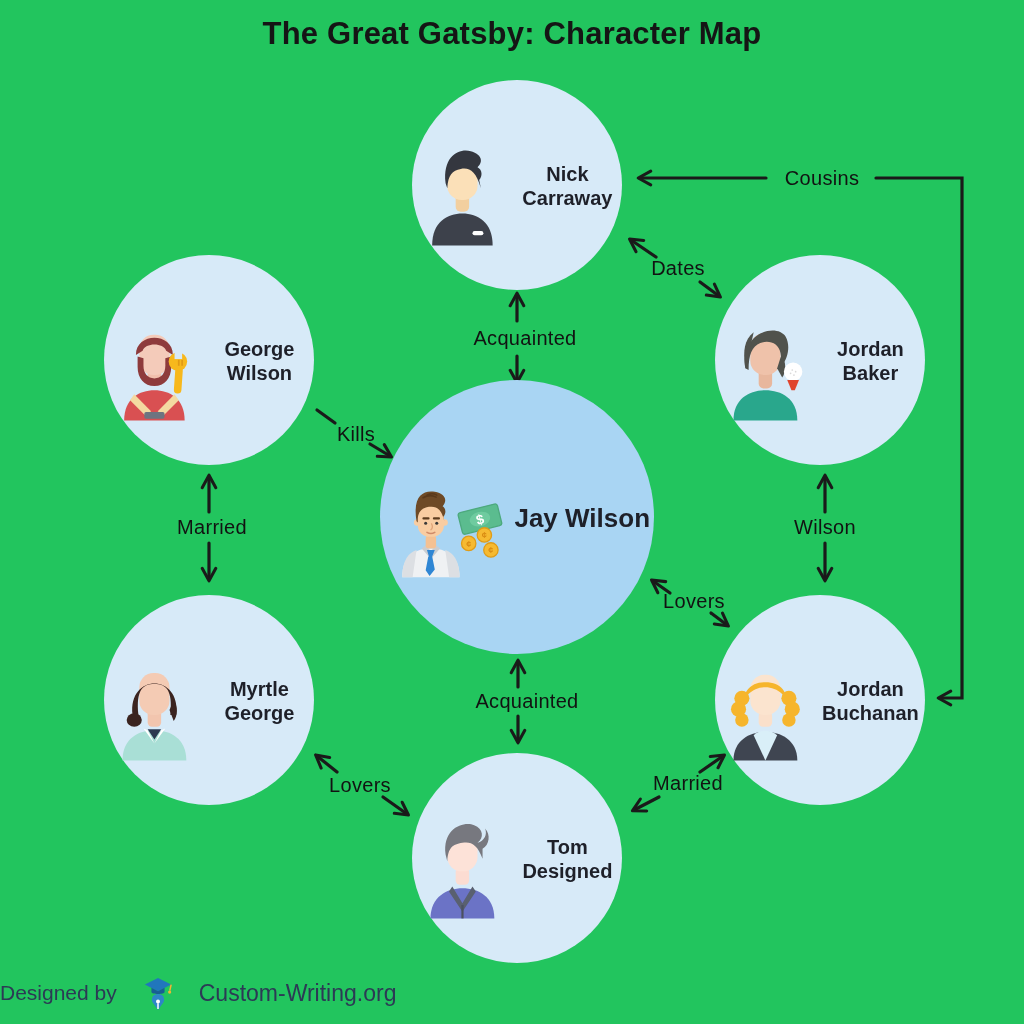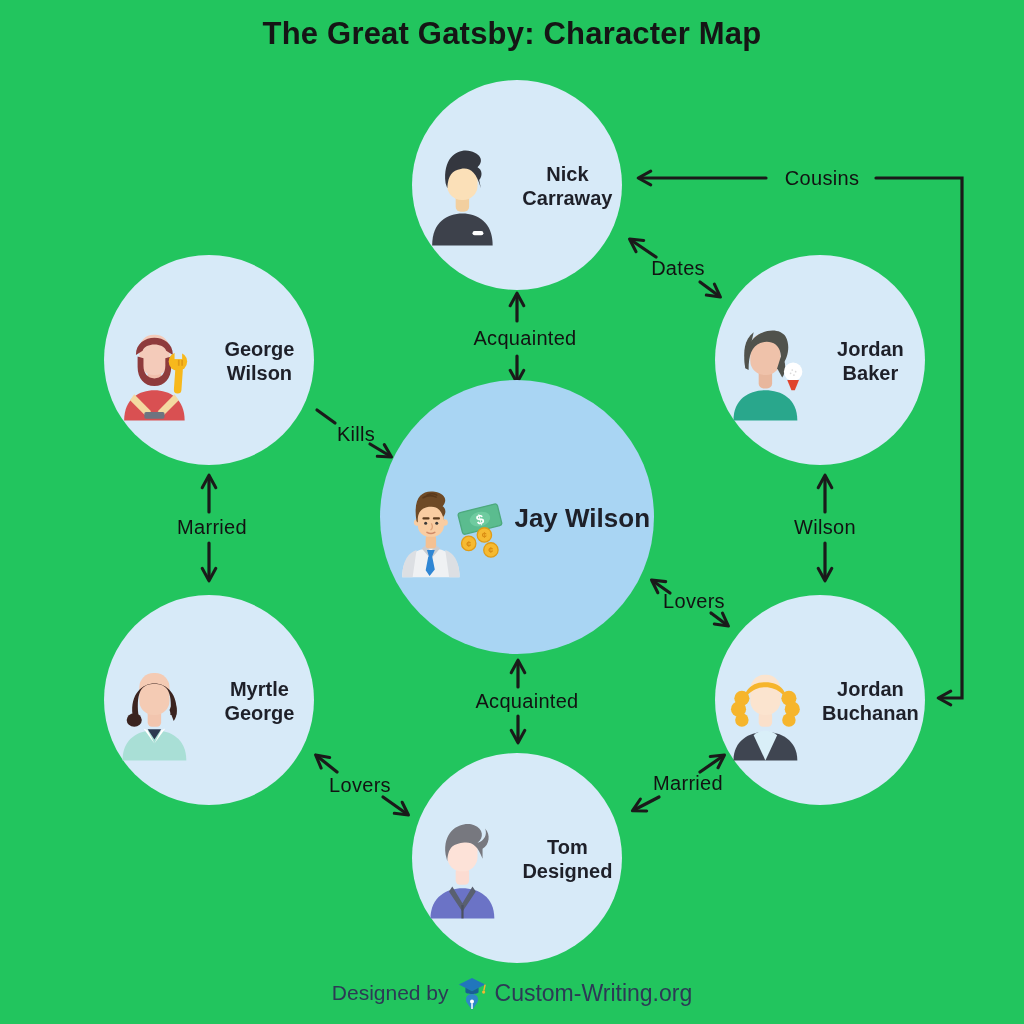--- a/index.html
+++ b/index.html
@@ -20,7 +20,7 @@
              color:#121212;white-space:nowrap;letter-spacing:.3px;}
   #arrows{position:absolute;left:0;top:0;pointer-events:none;}
   .footer{position:absolute;left:0;top:976px;width:1024px;display:flex;
-          align-items:center;justify-content:center;gap:8px;color:#2c3a55;}
+          align-items:center;justify-content:flex-start;gap:26px;color:#2c3a55;}
   .footer .designed{font-size:21px;}
   .footer .brand{font-size:23px;}
 </style>

